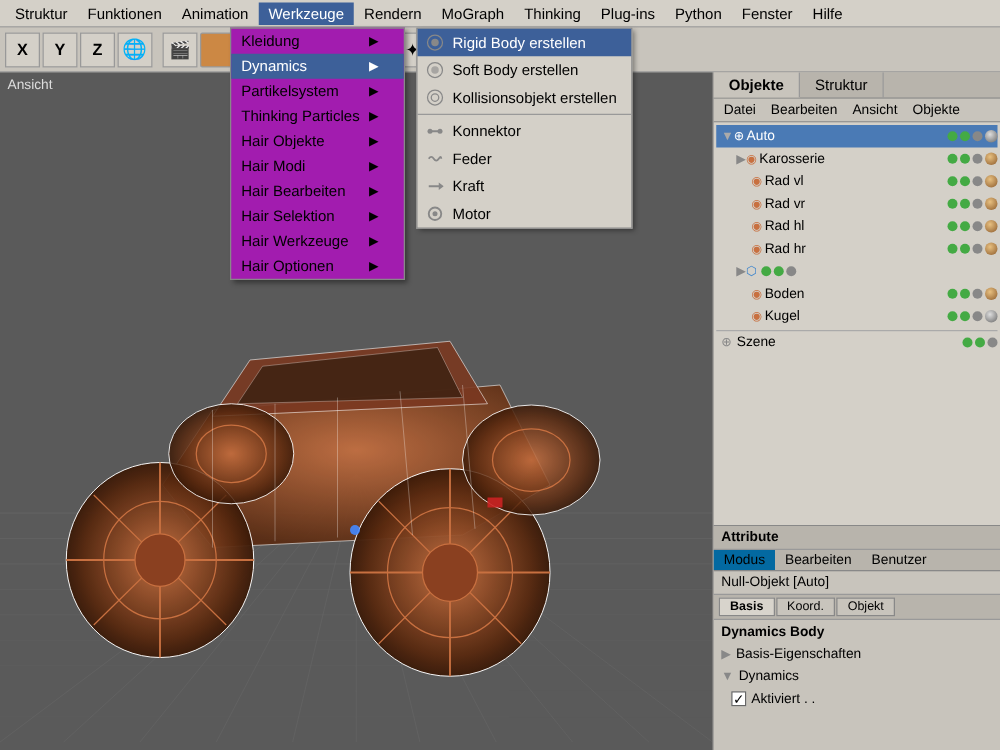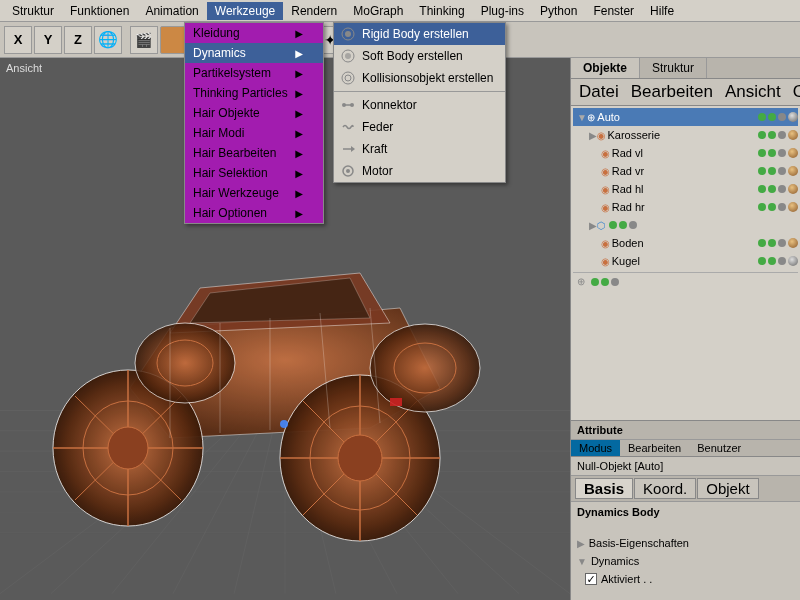--- a/index.html
+++ b/index.html
@@ -106,7 +106,7 @@
     }
     .obj-menu-item {
       padding: 2px 6px;
-      font-size: 17px;
+      font-size: 11px;
       cursor: pointer;
     }
 

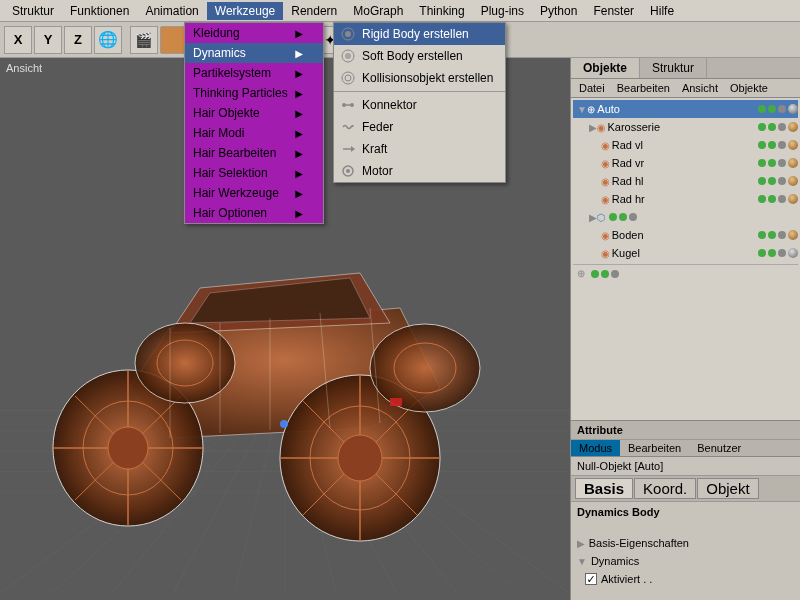--- a/index.html
+++ b/index.html
@@ -561,6 +561,7 @@
       <div class="tree-item" style="margin-top:2px;border-top:1px solid #aaa;">
         <span style="font-size:10px;color:#888;">⊕</span>
         <span style="display:inline-block;width:4px;"></span>
+        <span class="tree-label">Szene</span>
         <div class="tree-dots">
           <div class="dot dot-green"></div>
           <div class="dot dot-green"></div>

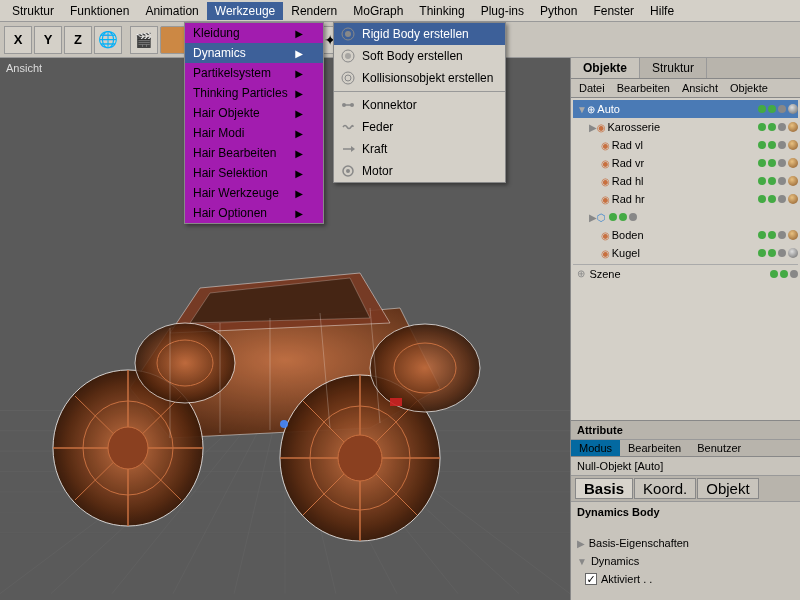--- a/index.html
+++ b/index.html
@@ -188,7 +188,7 @@
     }
     .attr-nav-btn {
       padding: 1px 8px;
-      font-size: 15px;
+      font-size: 10px;
       background: #c8c4bc;
       border: 1px solid #888;
       cursor: pointer;

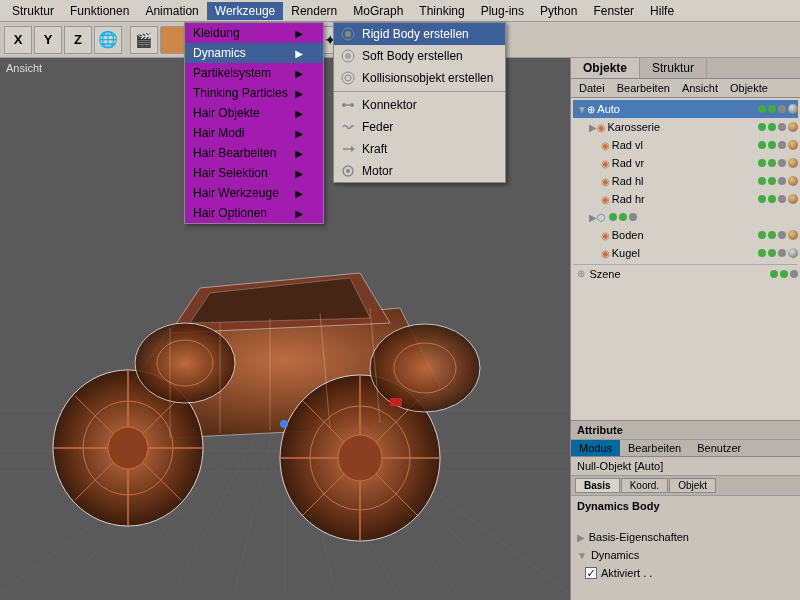--- a/index.html
+++ b/index.html
@@ -202,7 +202,7 @@
     }
     .attr-section-title {
       font-weight: bold;
-      margin-bottom: 16px;
+      margin-bottom: 2px;
       display: flex; align-items: center; gap: 4px;
     }
     .attr-row {

